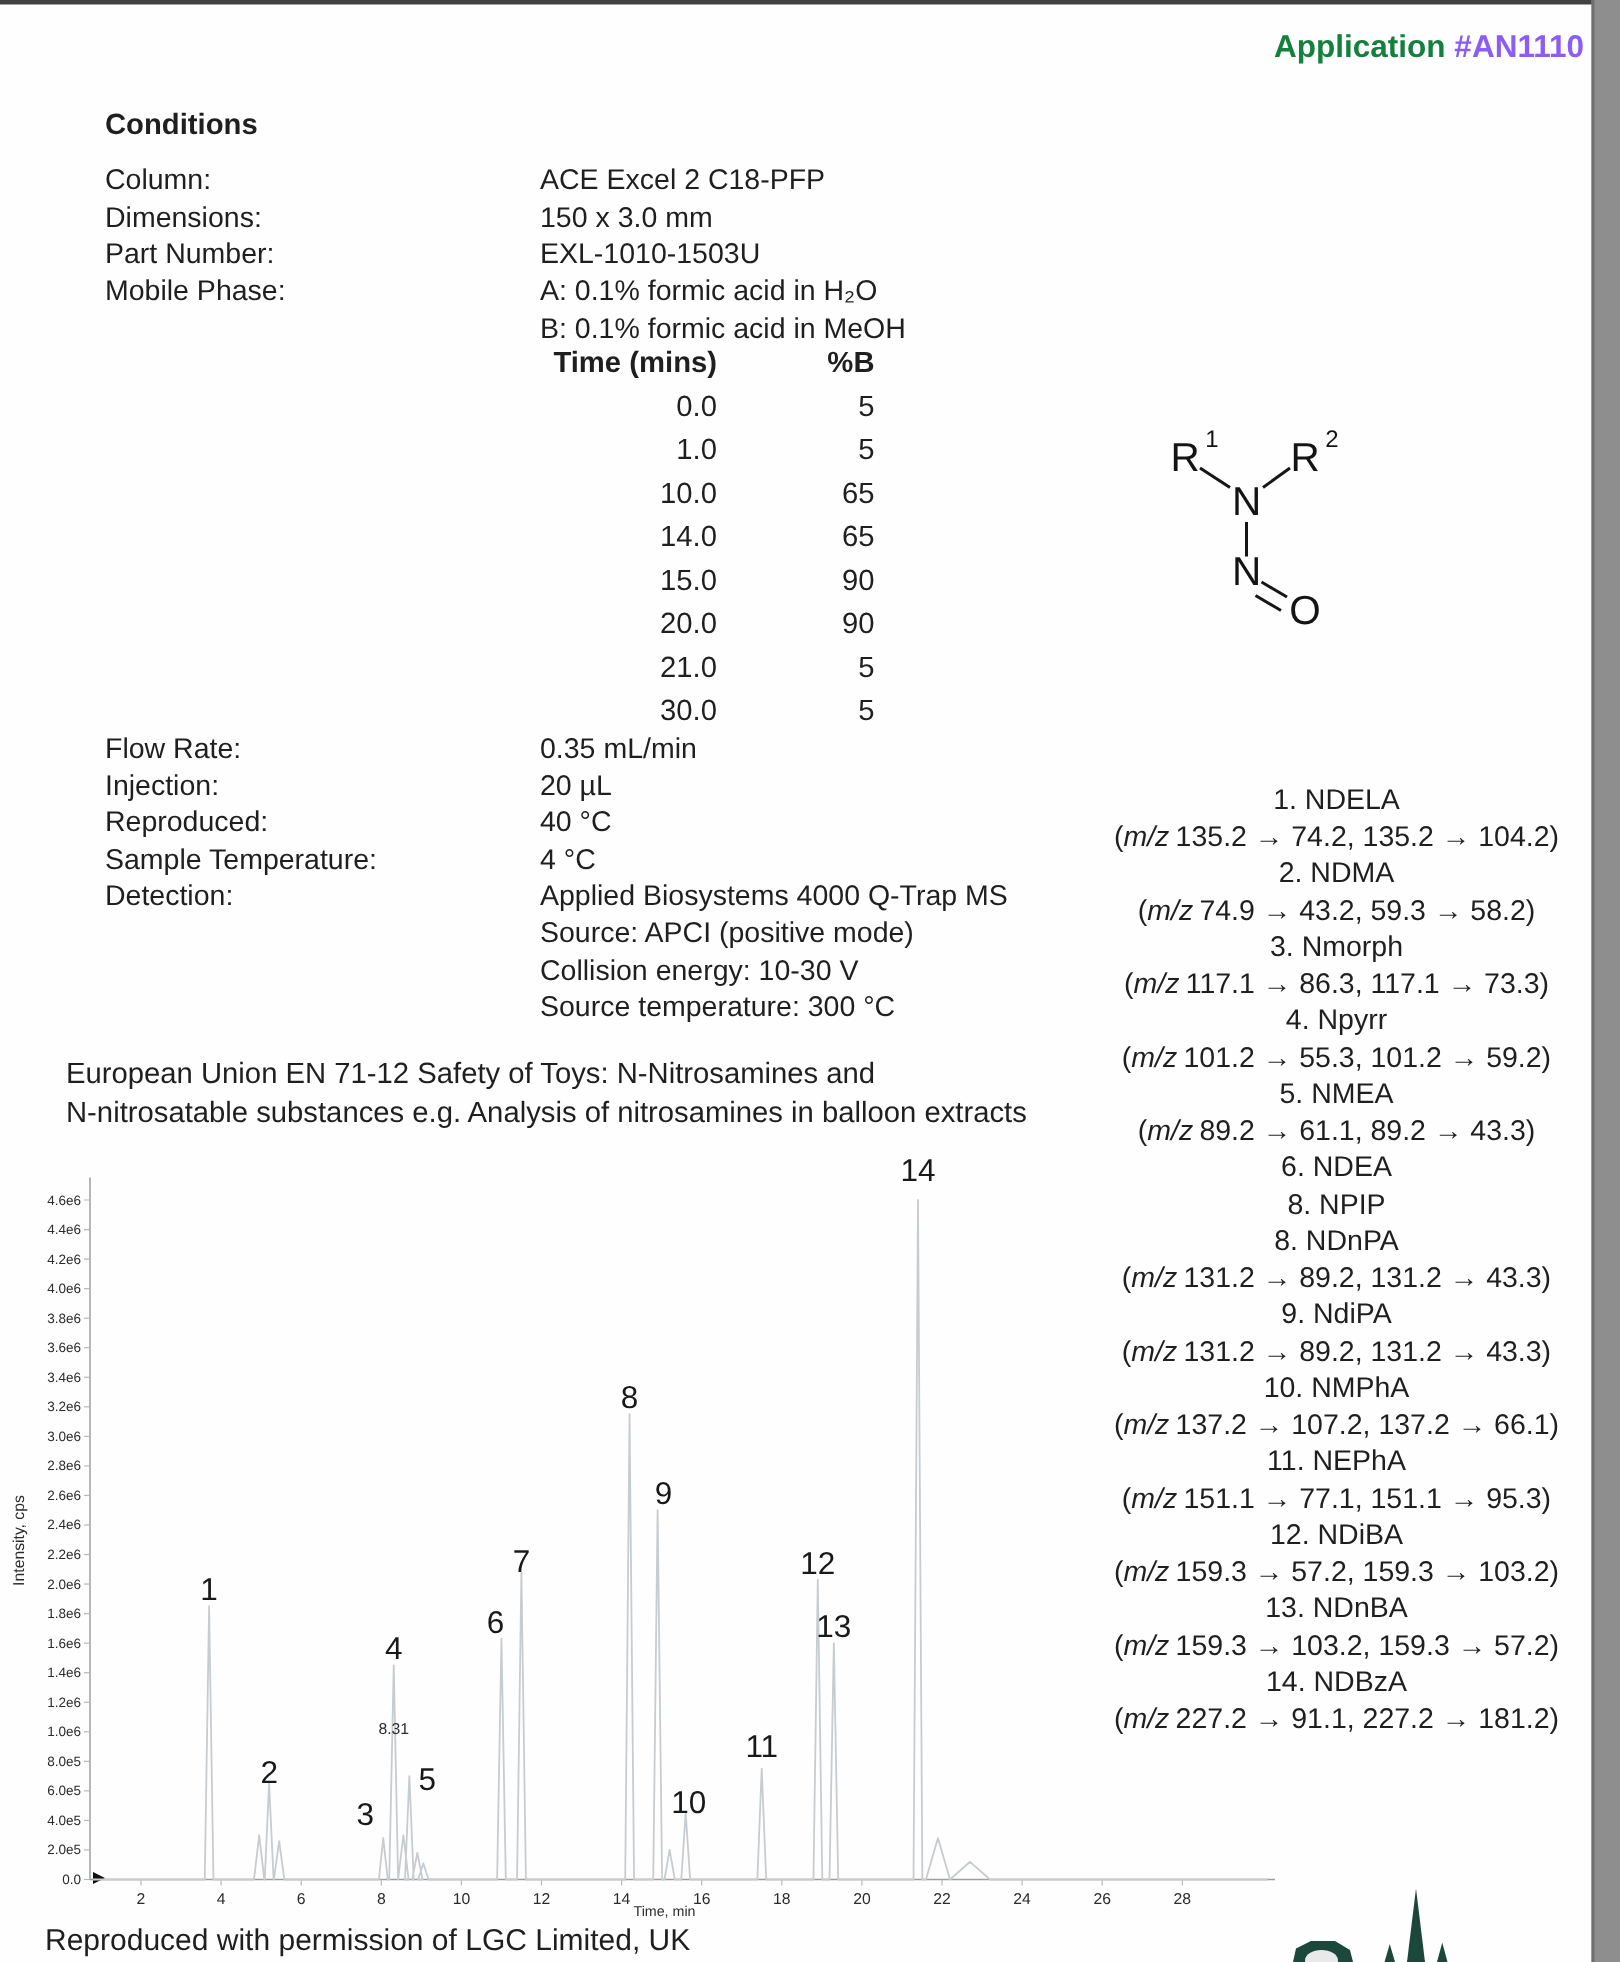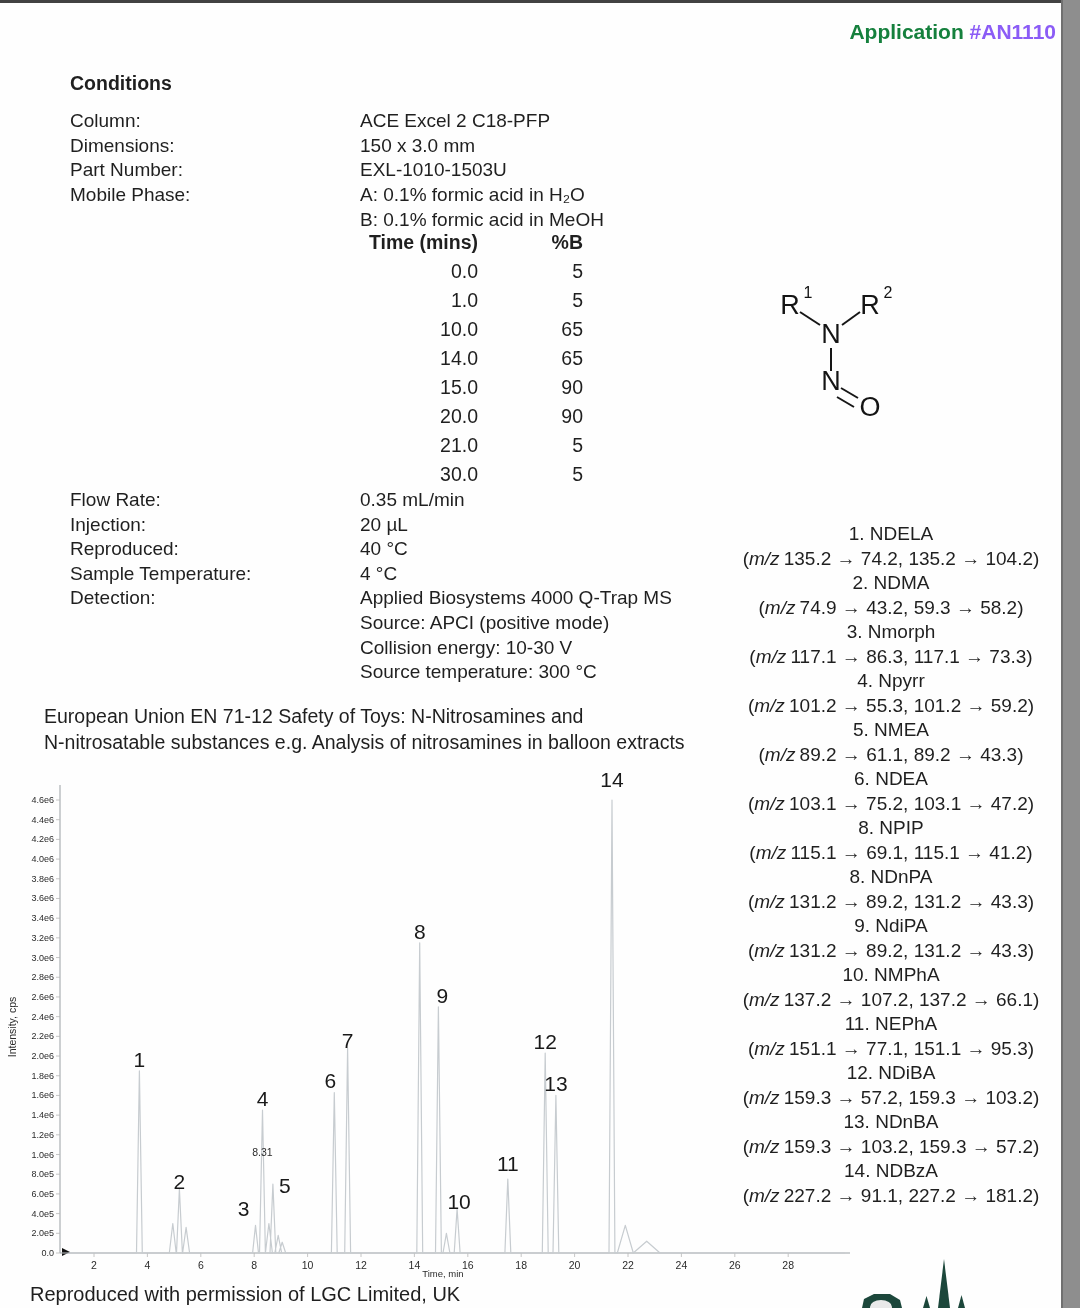--- a/index.html
+++ b/index.html
@@ -192,7 +192,6 @@
 
     <div>
       <div class="c-name">6. NDEA</div>
-      <div class="c-mz"><span>(</span><span class="it">m/z</span><span class="val">103.1 → 75.2, 103.1 → 47.2)</span></div>
     </div>
 
     <div>

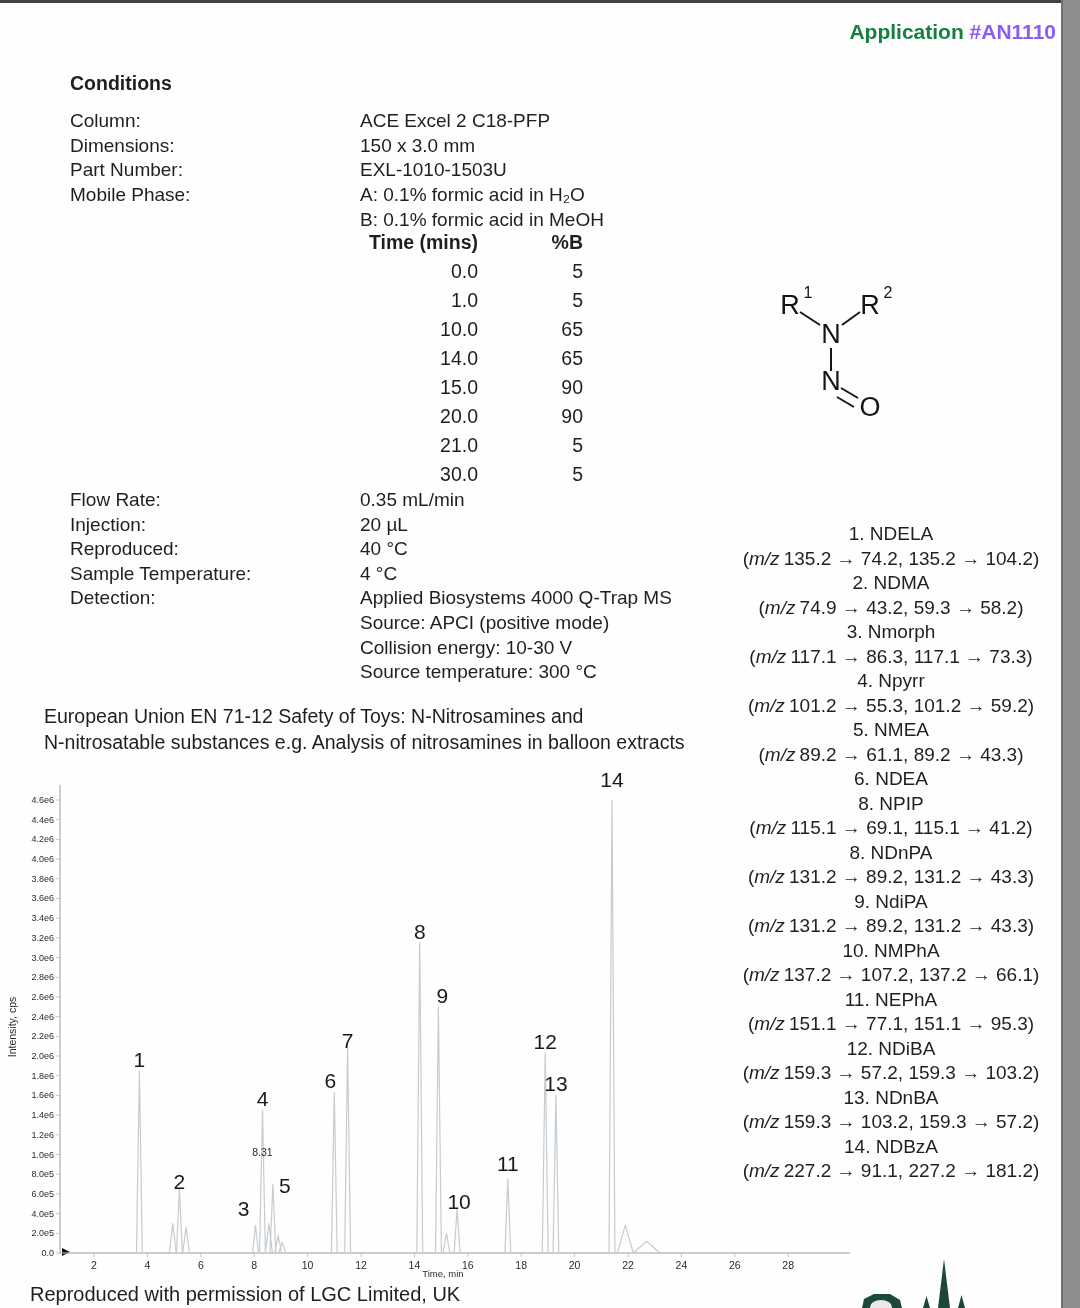--- a/index.html
+++ b/index.html
@@ -196,7 +196,6 @@
 
     <div>
       <div class="c-name">8. NPIP</div>
-      <div class="c-mz"><span>(</span><span class="it">m/z</span><span class="val">115.1 → 69.1, 115.1 → 41.2)</span></div>
     </div>
 
     <div>

